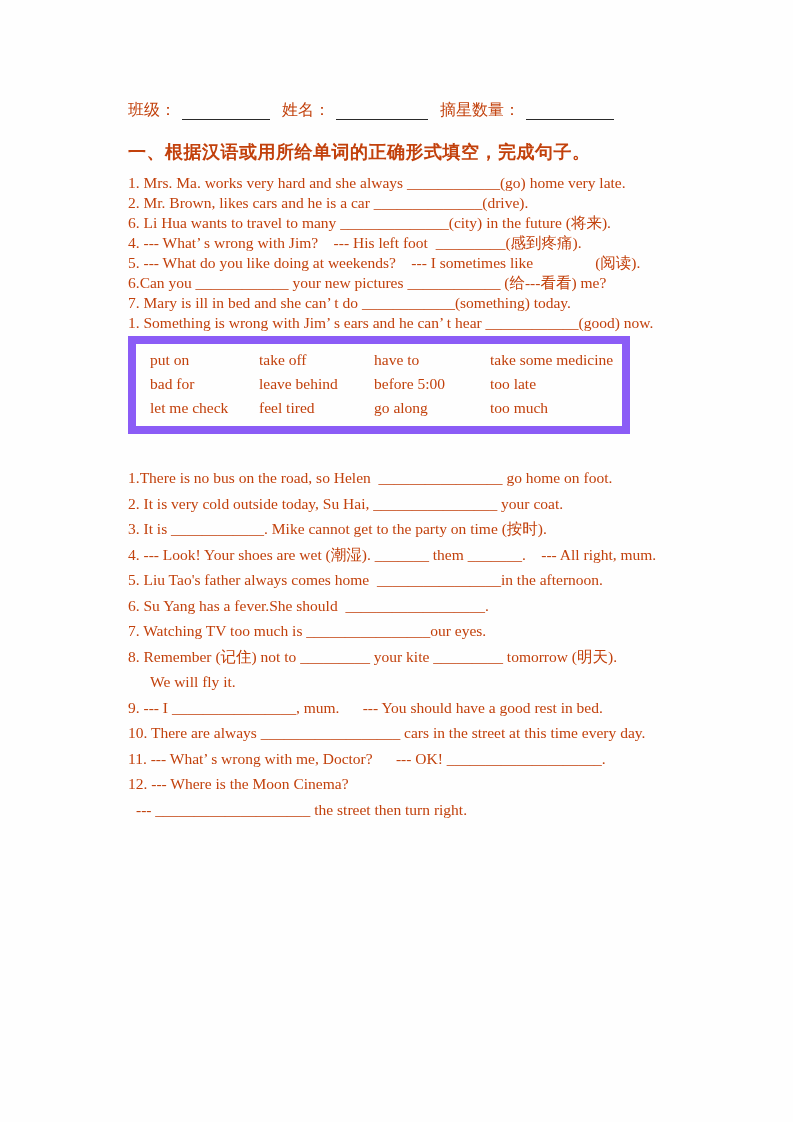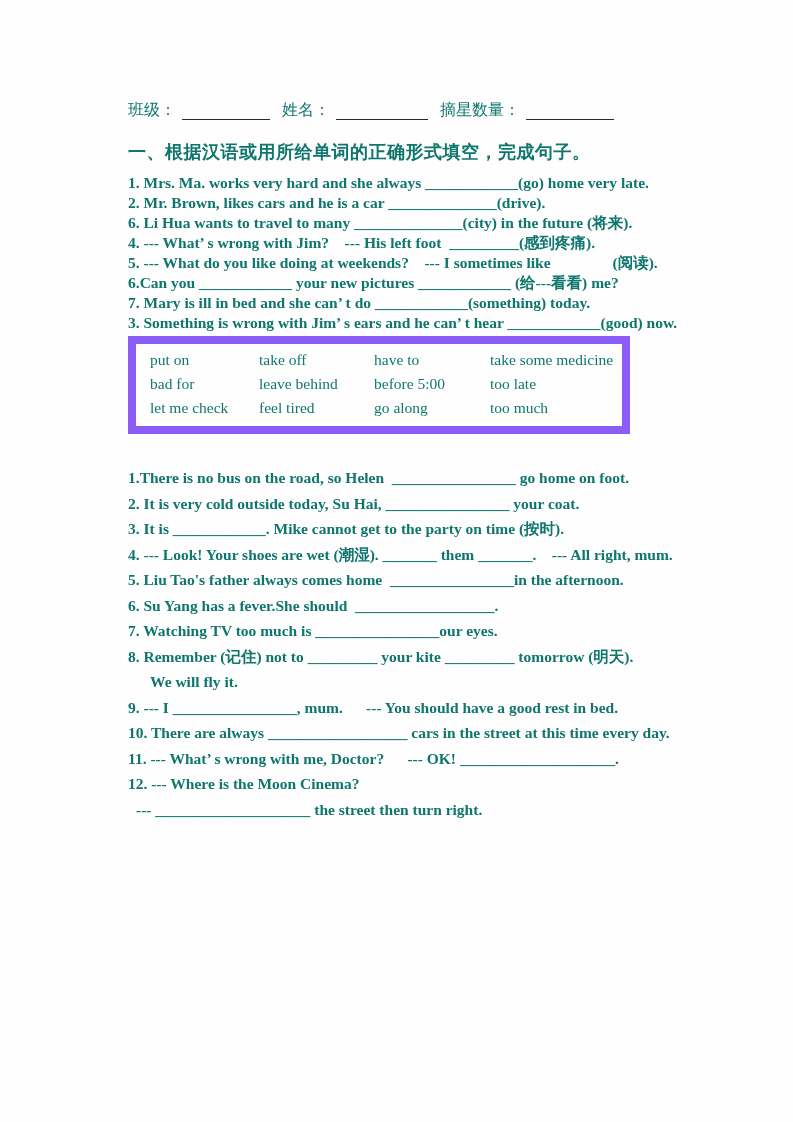--- a/index.html
+++ b/index.html
@@ -9,7 +9,7 @@
     background:#fefefe;
     overflow:hidden;
     font-family:"Liberation Serif","DejaVu Serif",serif;
-    color:#0f766e;
+    color:#c2410c;
   }
   .content {
     position:absolute;

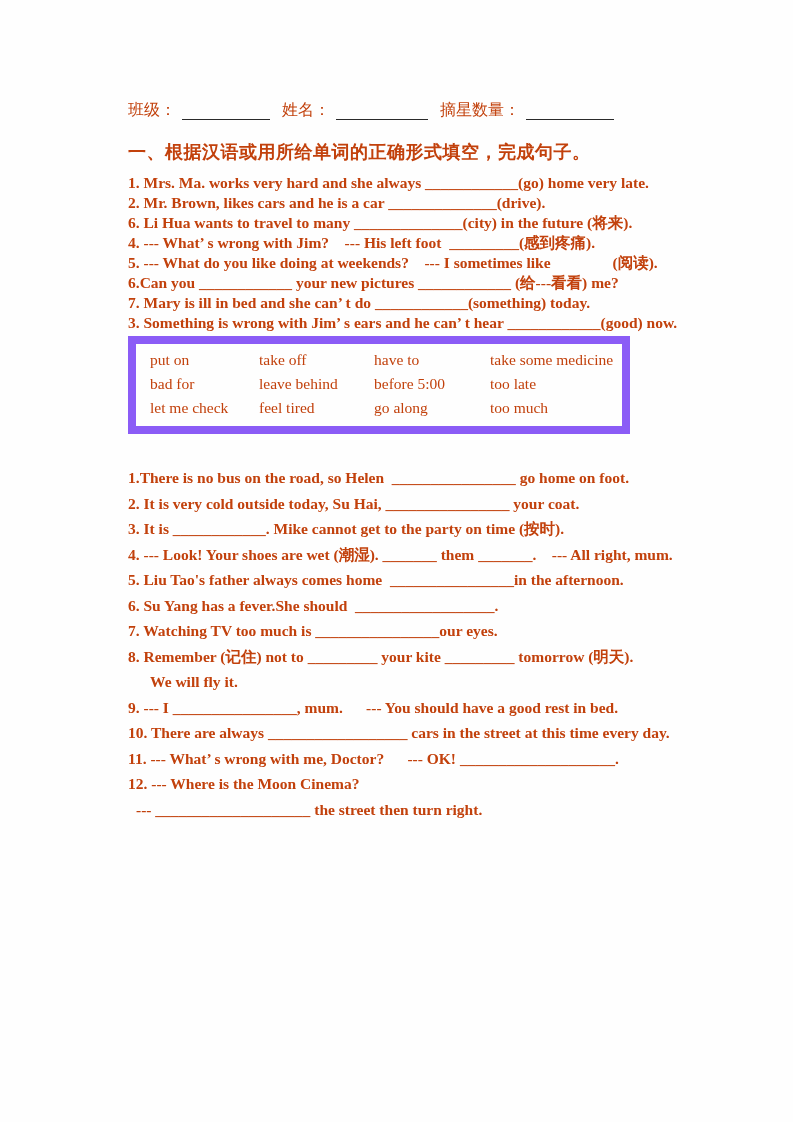--- a/index.html
+++ b/index.html
@@ -40,7 +40,7 @@
   .title-1 { margin-top:20px; }
   .title-2 { margin-top:9px; }
   
-  .qlist { margin:0; padding:0;font-weight:bold; }
+  .qlist { margin:0; padding:0; }
   .s1 { margin-top:9px; }
   .s2 { margin-top:31px; }
   .q {

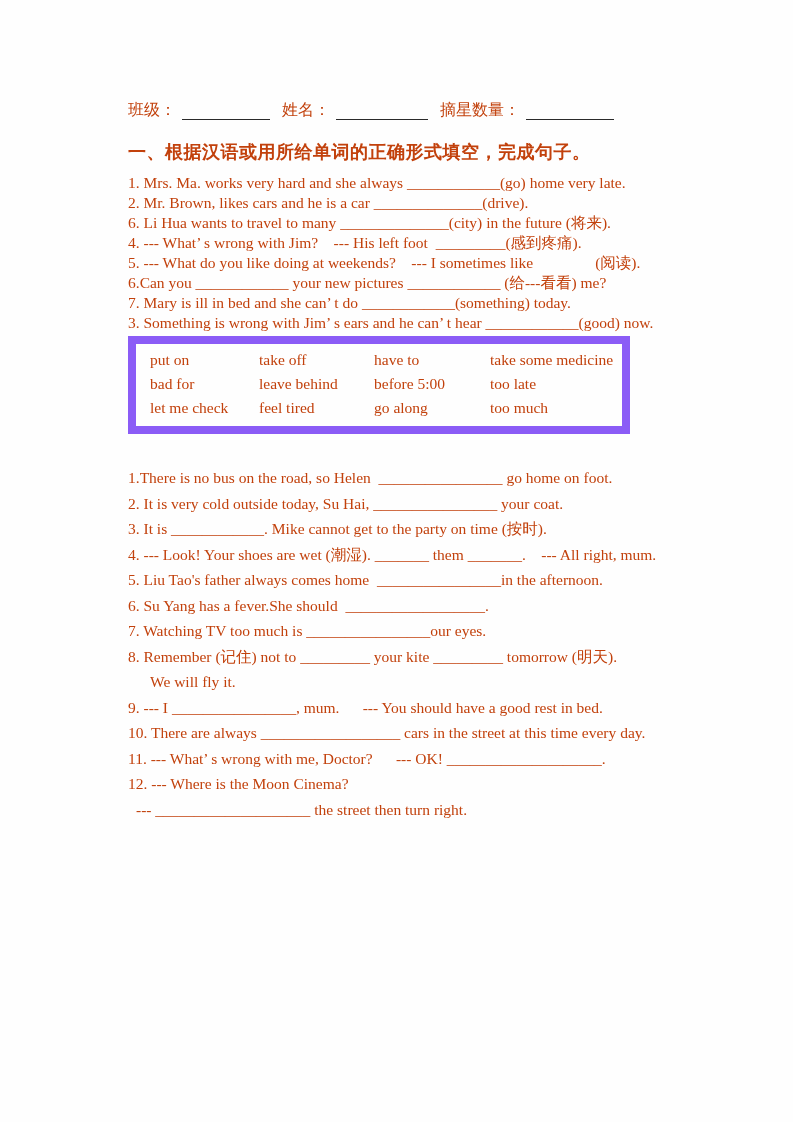--- a/index.html
+++ b/index.html
@@ -98,7 +98,7 @@
       <div class="q">5. --- What do you like doing at weekends?    --- I sometimes like                (阅读).</div>
       <div class="q">6.Can you ____________ your new pictures ____________ (给---看看) me?</div>
       <div class="q">7. Mary is ill in bed and she can’ t do ____________(something) today.</div>
-      <div class="q">3. Something is wrong with Jim’ s ears and he can’ t hear ____________(good) now.</div>
+      <div class="q">1. Something is wrong with Jim’ s ears and he can’ t hear ____________(good) now.</div>
     </div>
 
 

